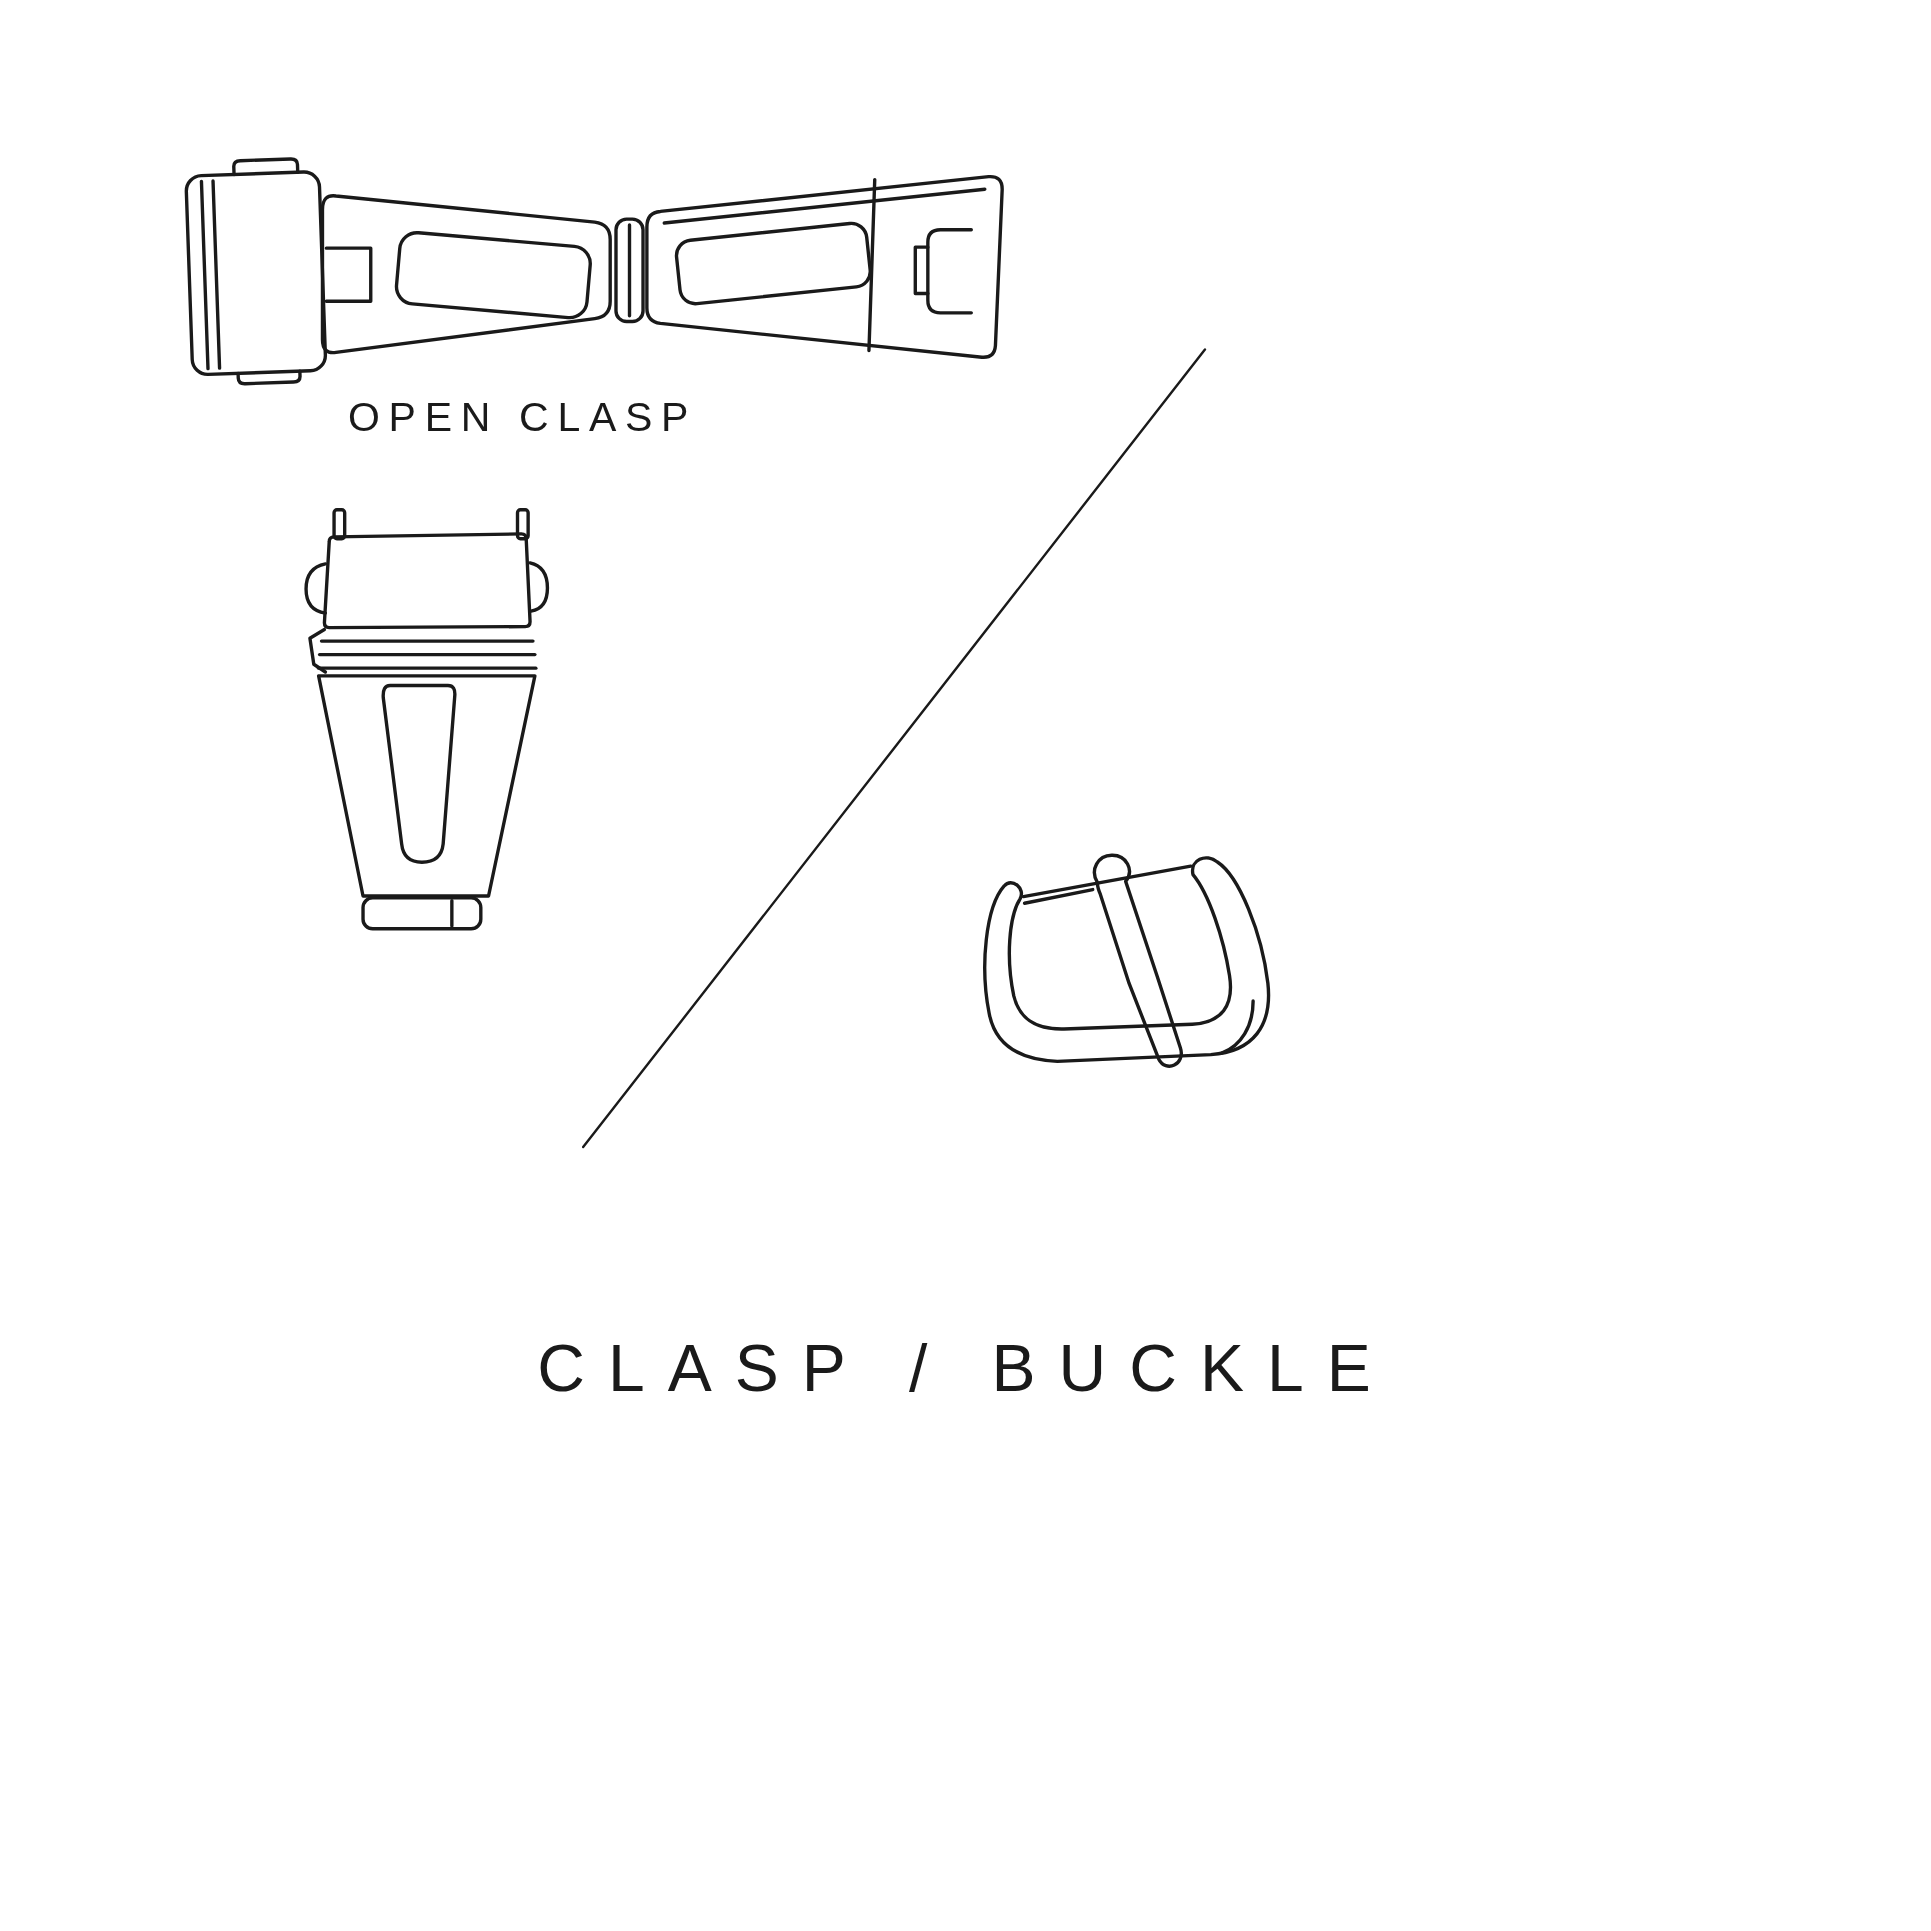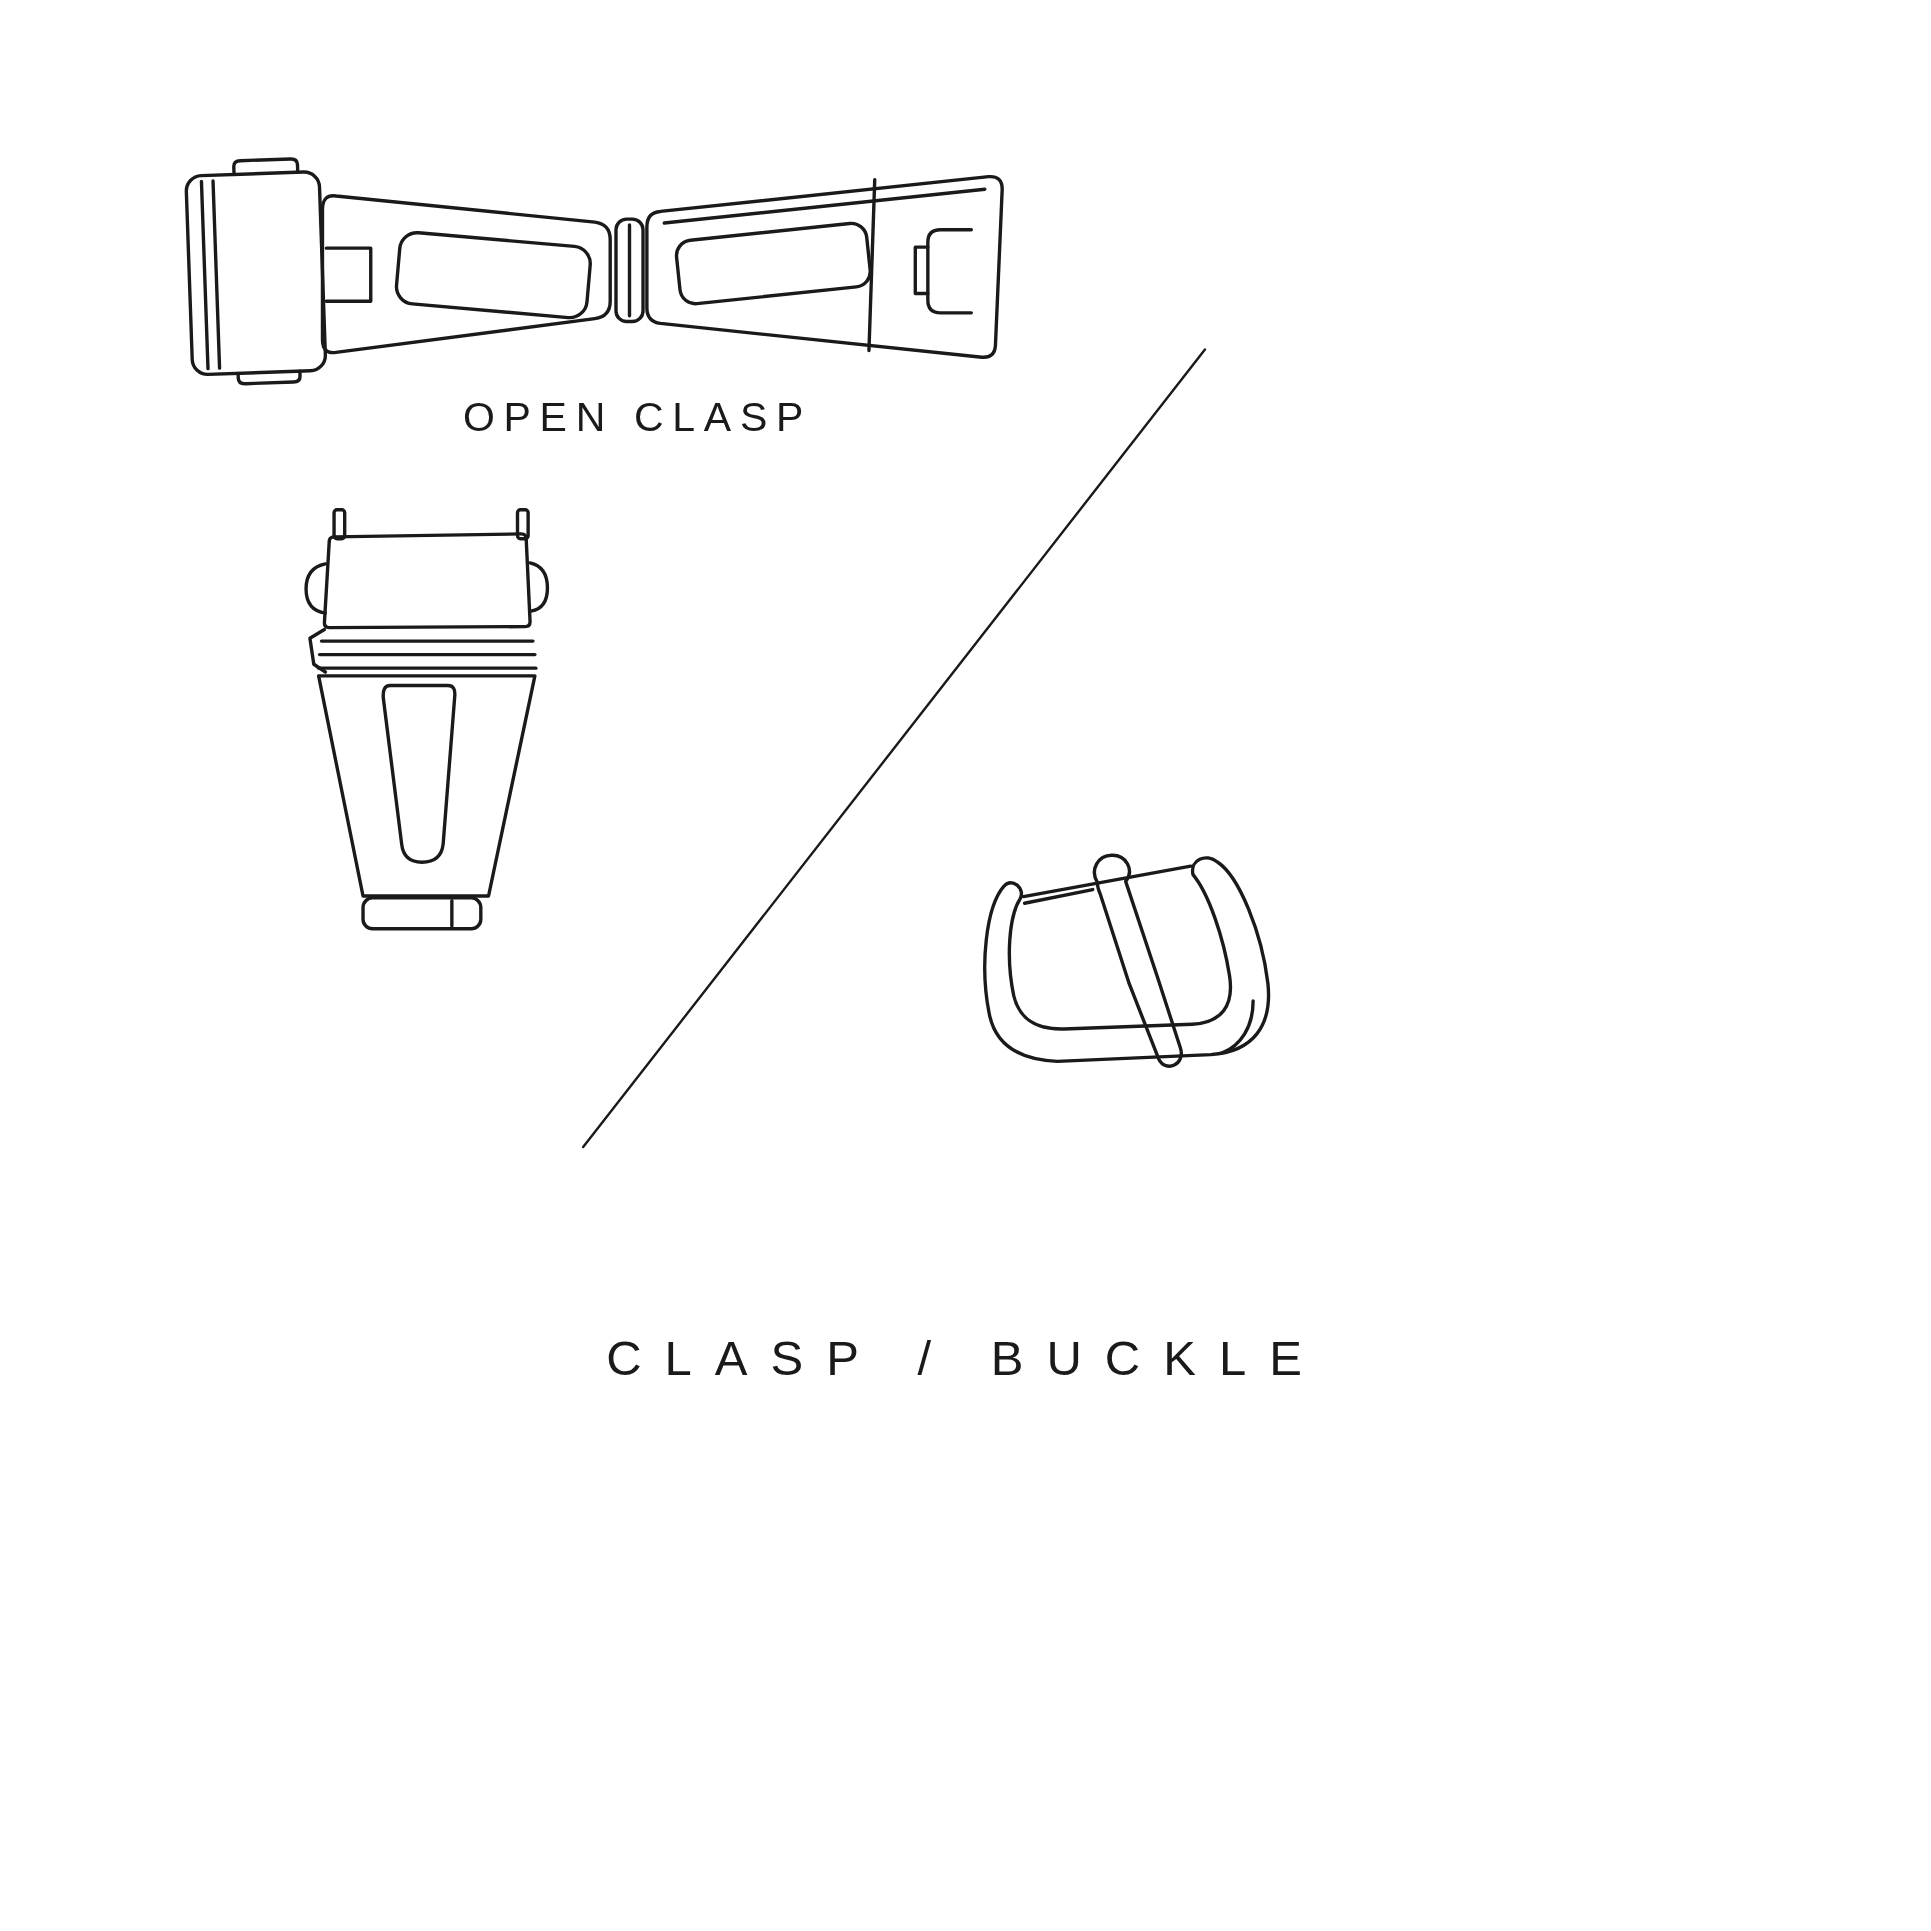--- a/index.html
+++ b/index.html
@@ -24,7 +24,7 @@
   }
   .caption {
     position: absolute;
-    text-align: center;
+    text-align: left;
     font-size: 41px;
     letter-spacing: 8.7px;
     font-weight: 400;

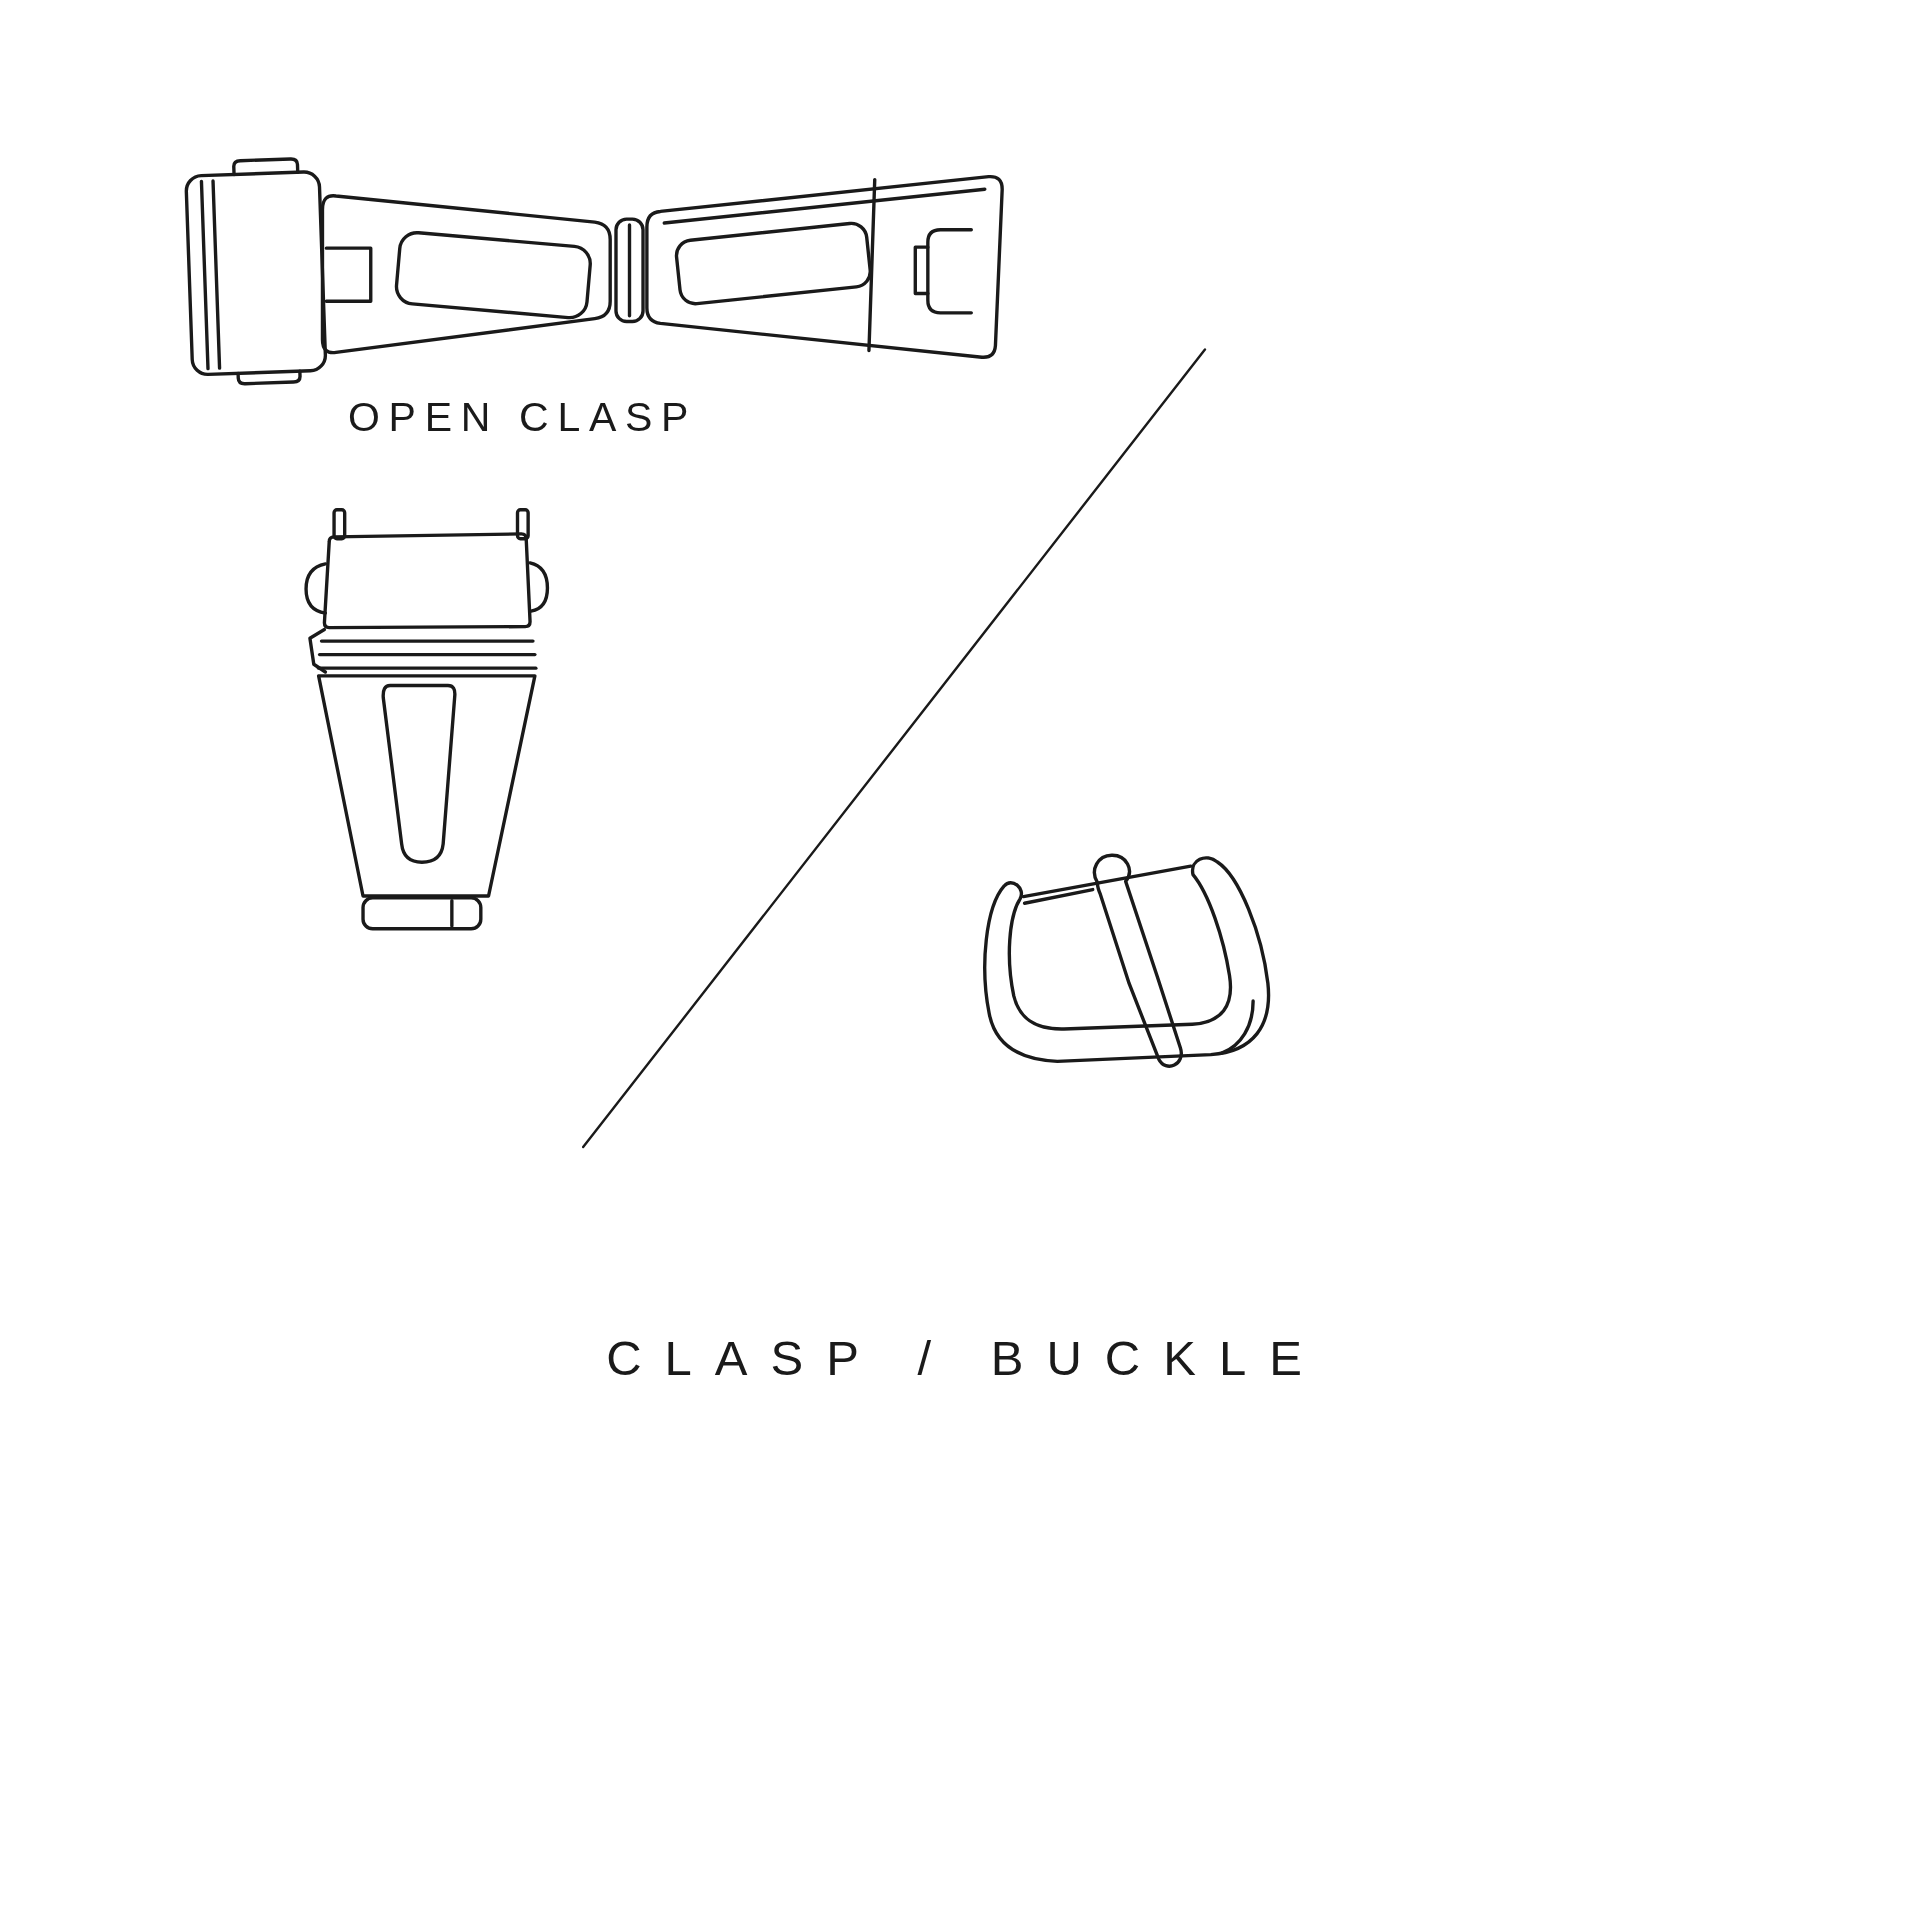--- a/index.html
+++ b/index.html
@@ -39,7 +39,7 @@
     top: 1330px;
     width: 1931px;
     text-align: center;
-    font-size: 49px;
+    font-size: 66px;
     letter-spacing: 23px;
     font-weight: 400;
     color: #1a1a1a;

